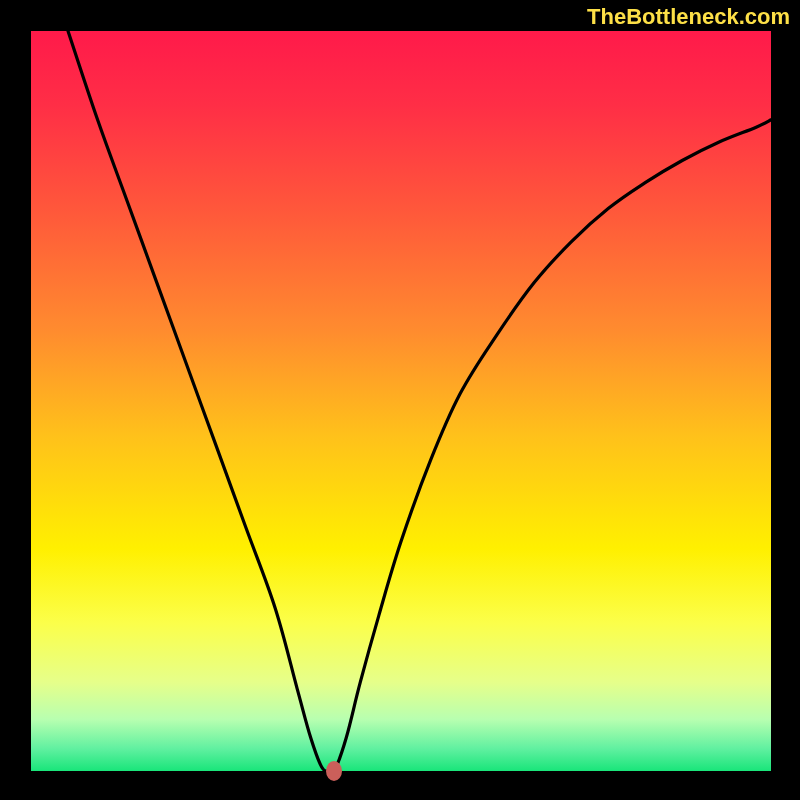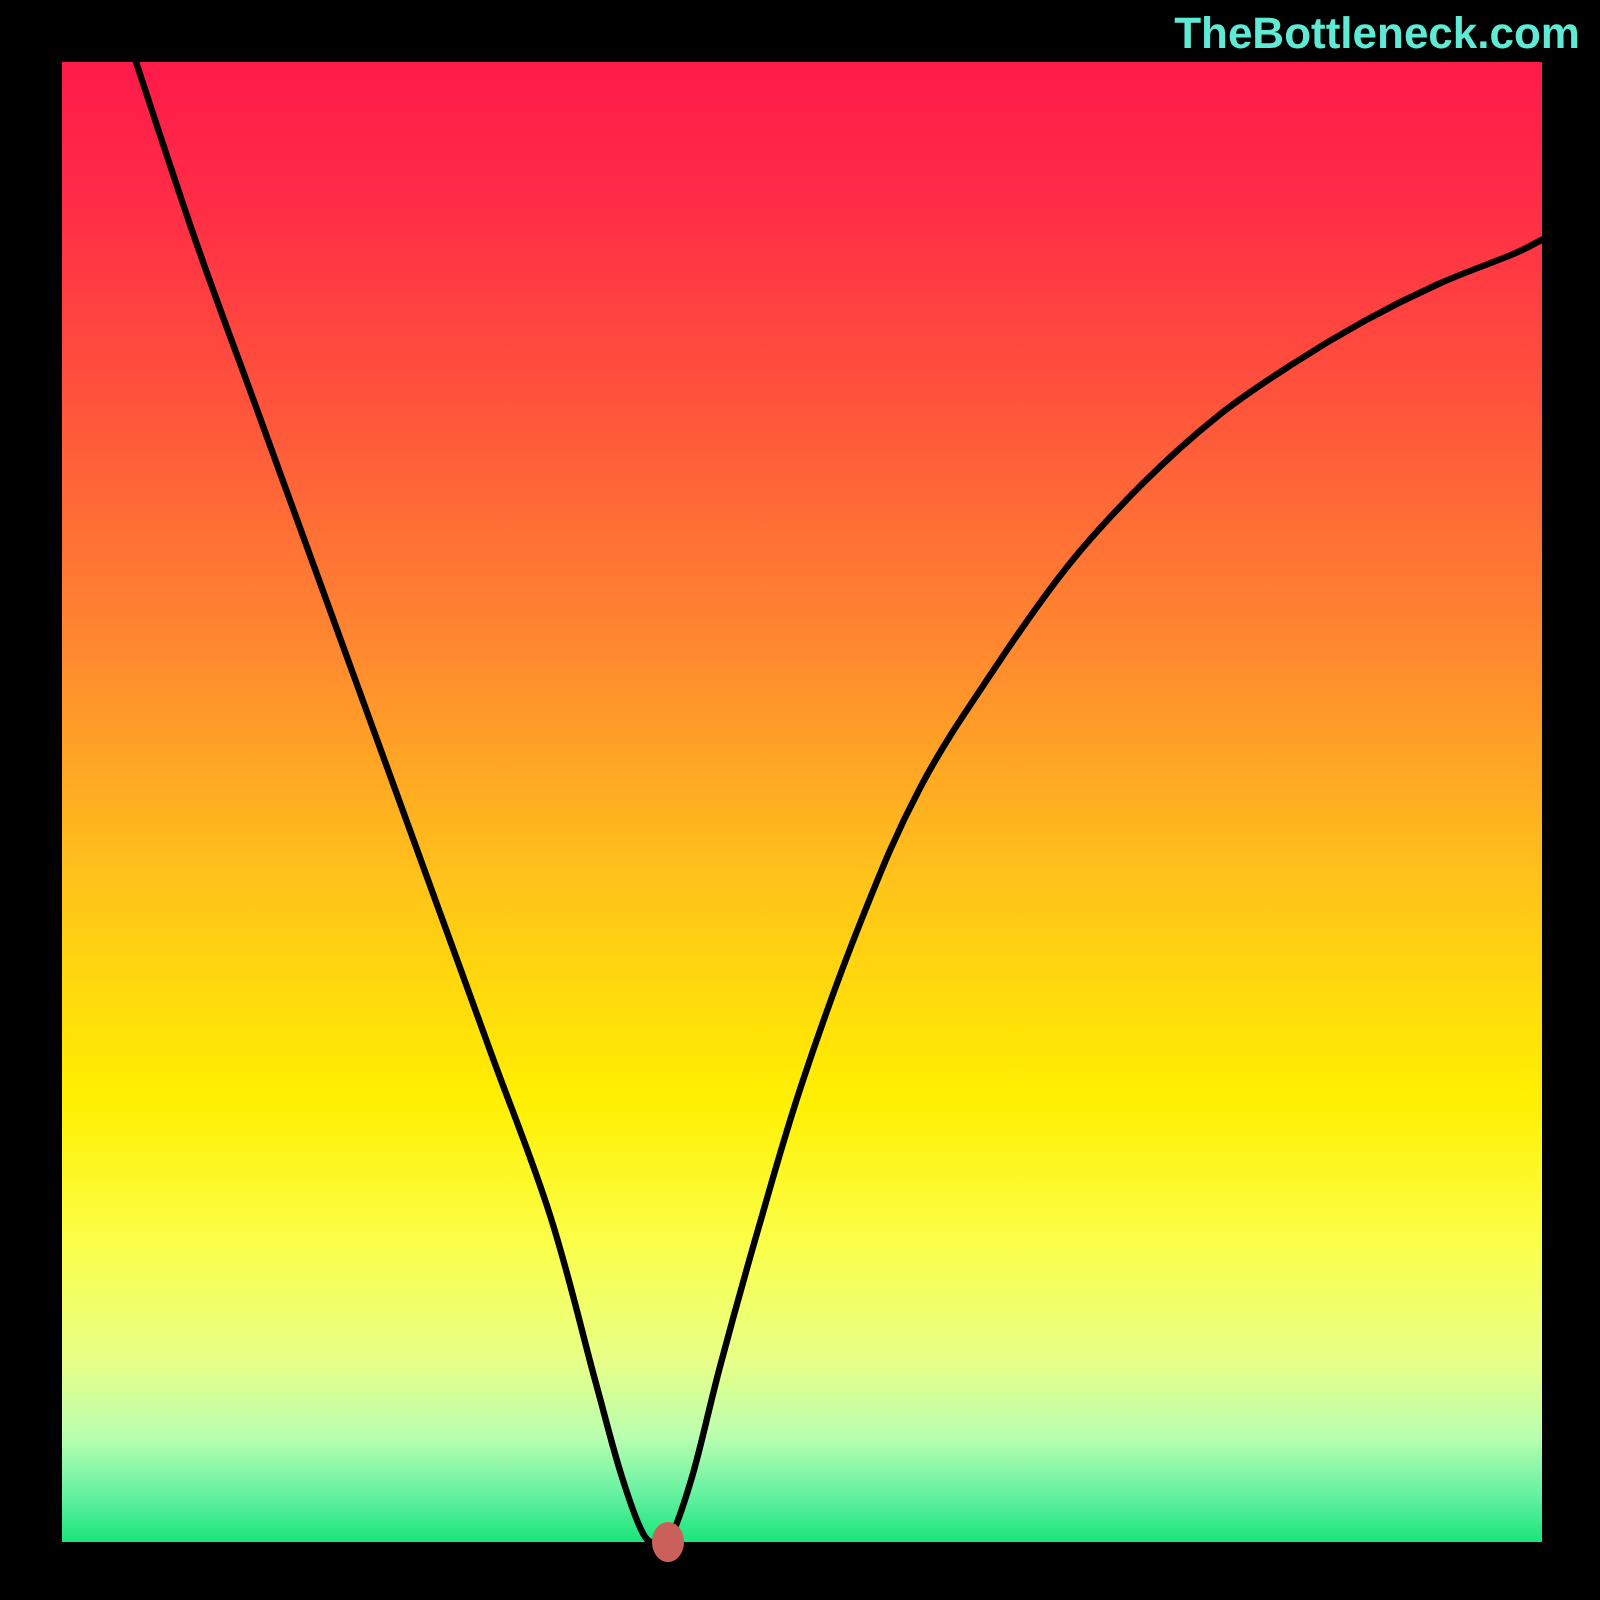--- a/index.html
+++ b/index.html
@@ -10,7 +10,7 @@
     position: absolute;
     top: 4px;
     right: 10px;
-    color: #5eead4;
+    color: #fde047;
     font-family: Arial, Helvetica, sans-serif;
     font-size: 22px;
     font-weight: bold;

